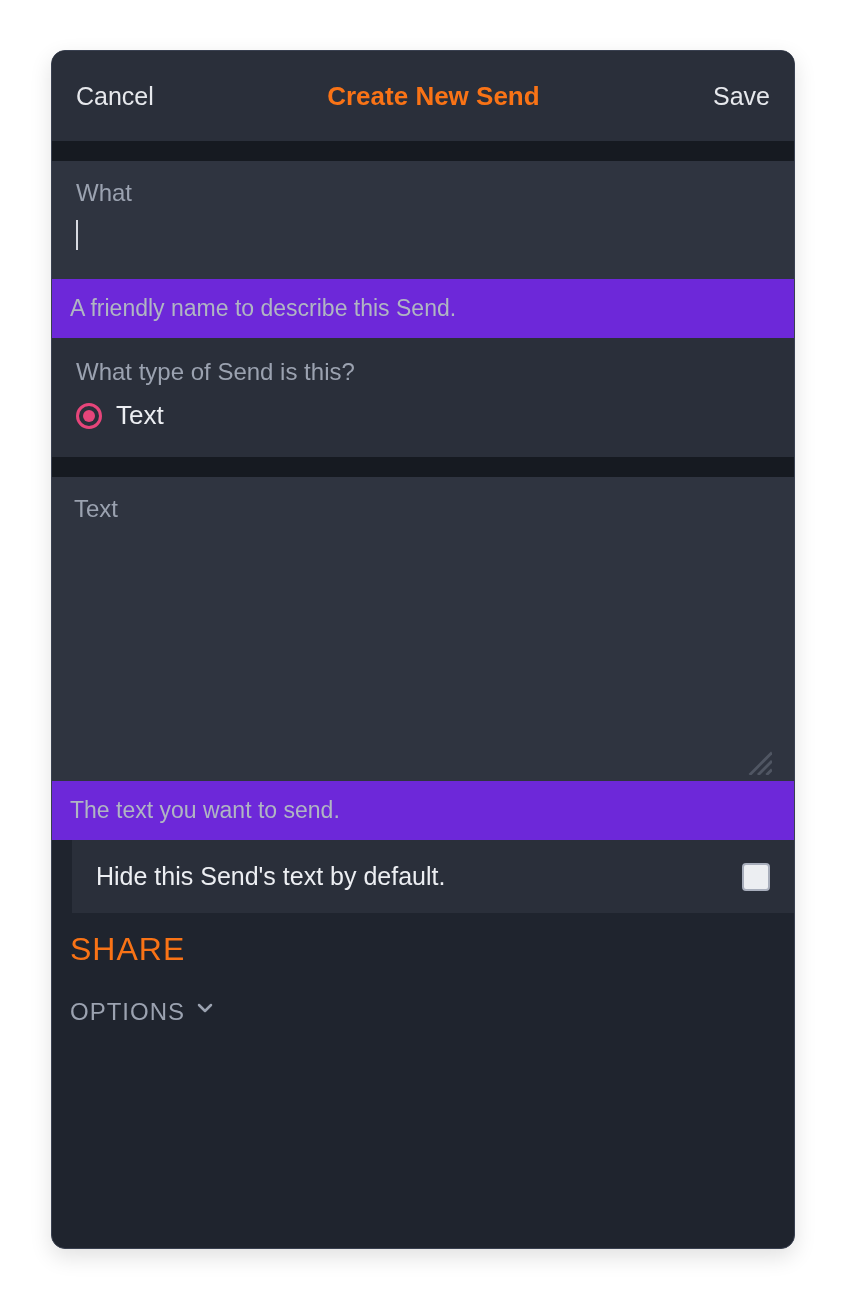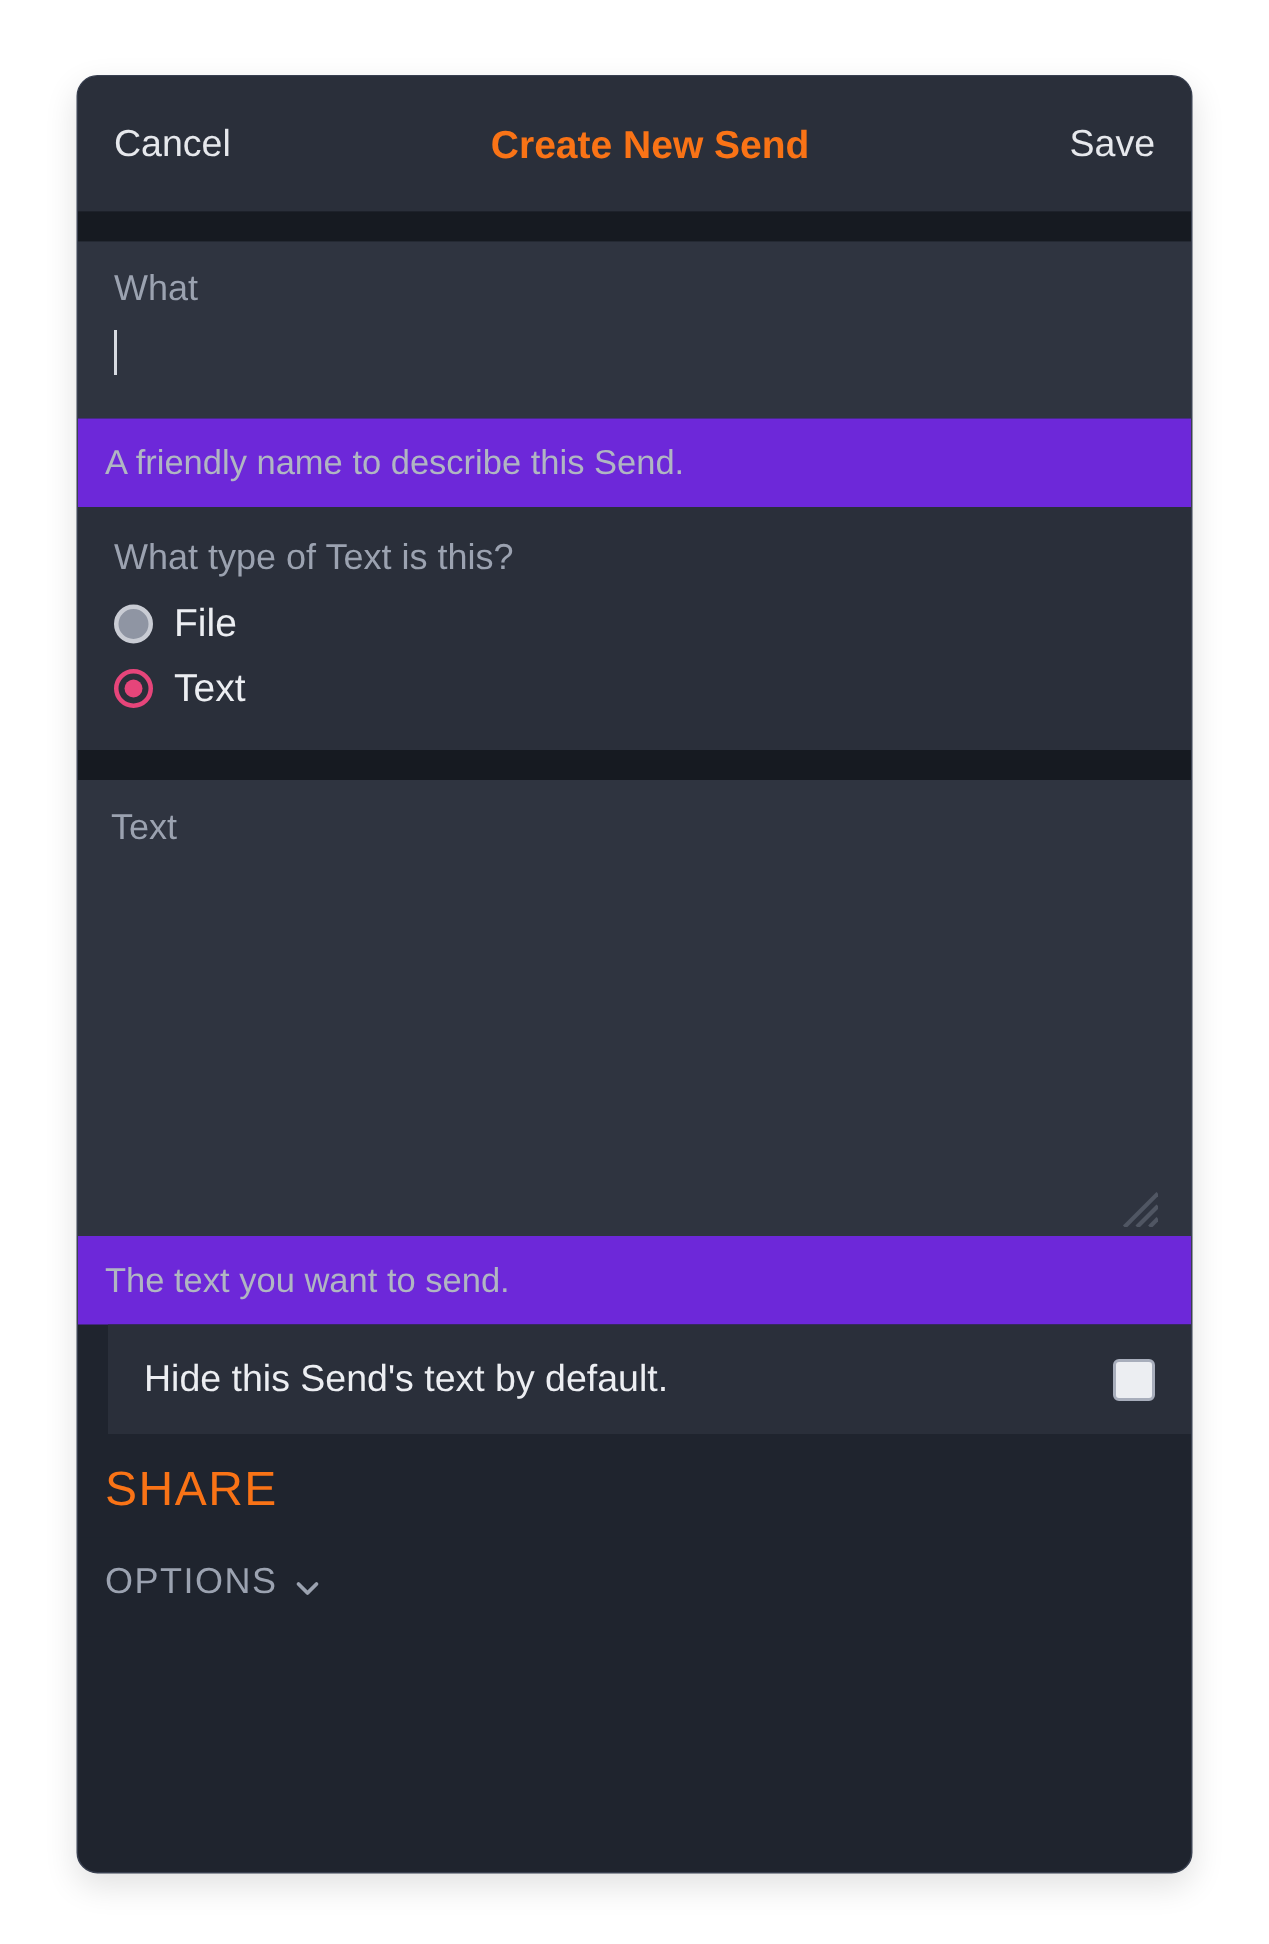--- a/index.html
+++ b/index.html
@@ -230,7 +230,7 @@
   <div class="caption">A friendly name to describe this Send.</div>
 
   <div class="radio-group">
-    <div class="group-label">What type of Text is this?</div>
+    <div class="group-label">What type of Send is this?</div>
     <div class="radio-row">
       <span class="radio unselected"></span>
       <span class="radio-label">File</span>

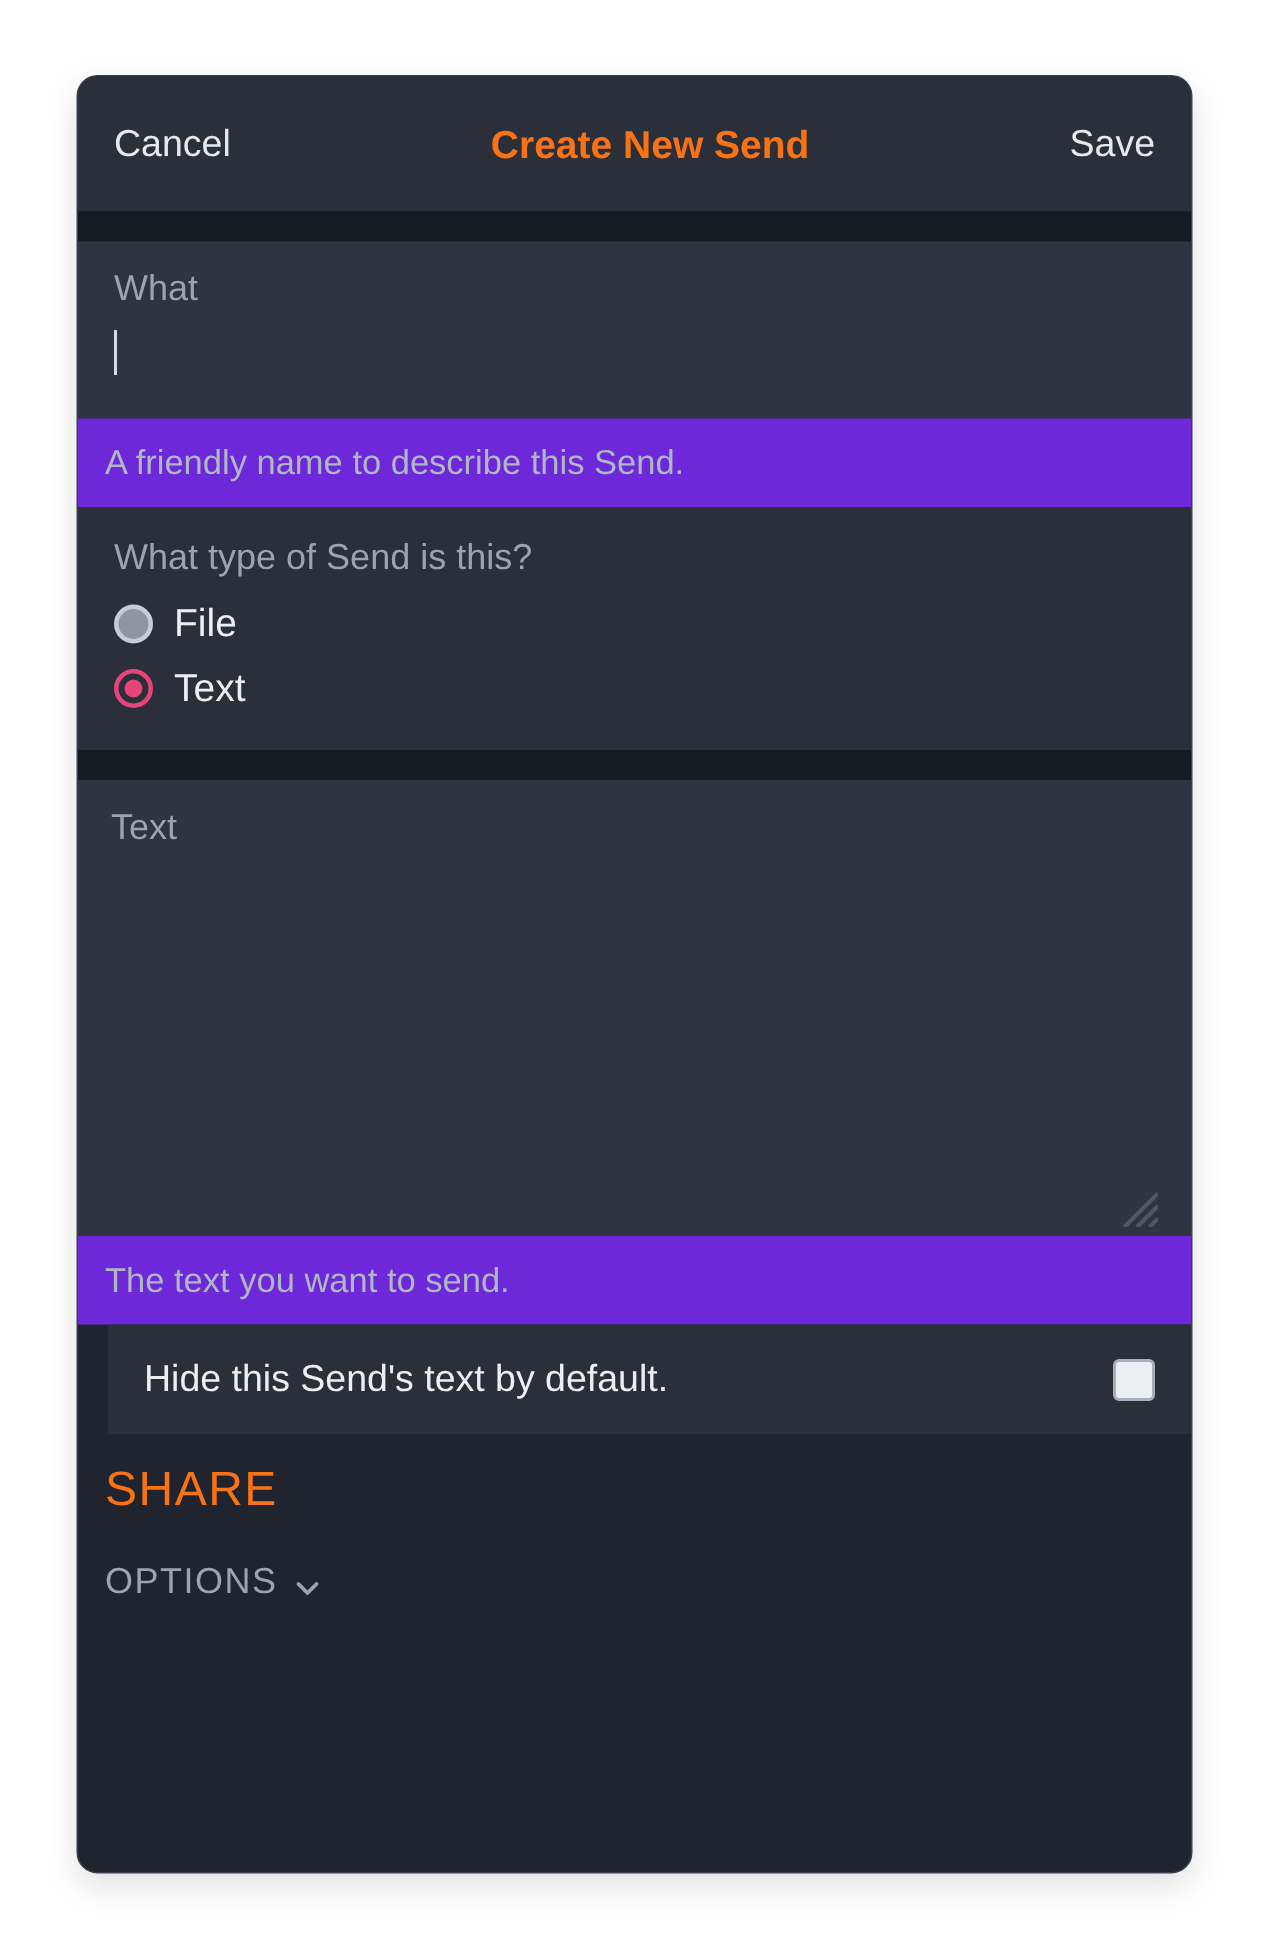--- a/index.html
+++ b/index.html
@@ -231,10 +231,6 @@
 
   <div class="radio-group">
     <div class="group-label">What type of Send is this?</div>
-    <div class="radio-row">
-      <span class="radio unselected"></span>
-      <span class="radio-label">File</span>
-    </div>
     <div class="radio-row">
       <span class="radio selected"></span>
       <span class="radio-label">Text</span>

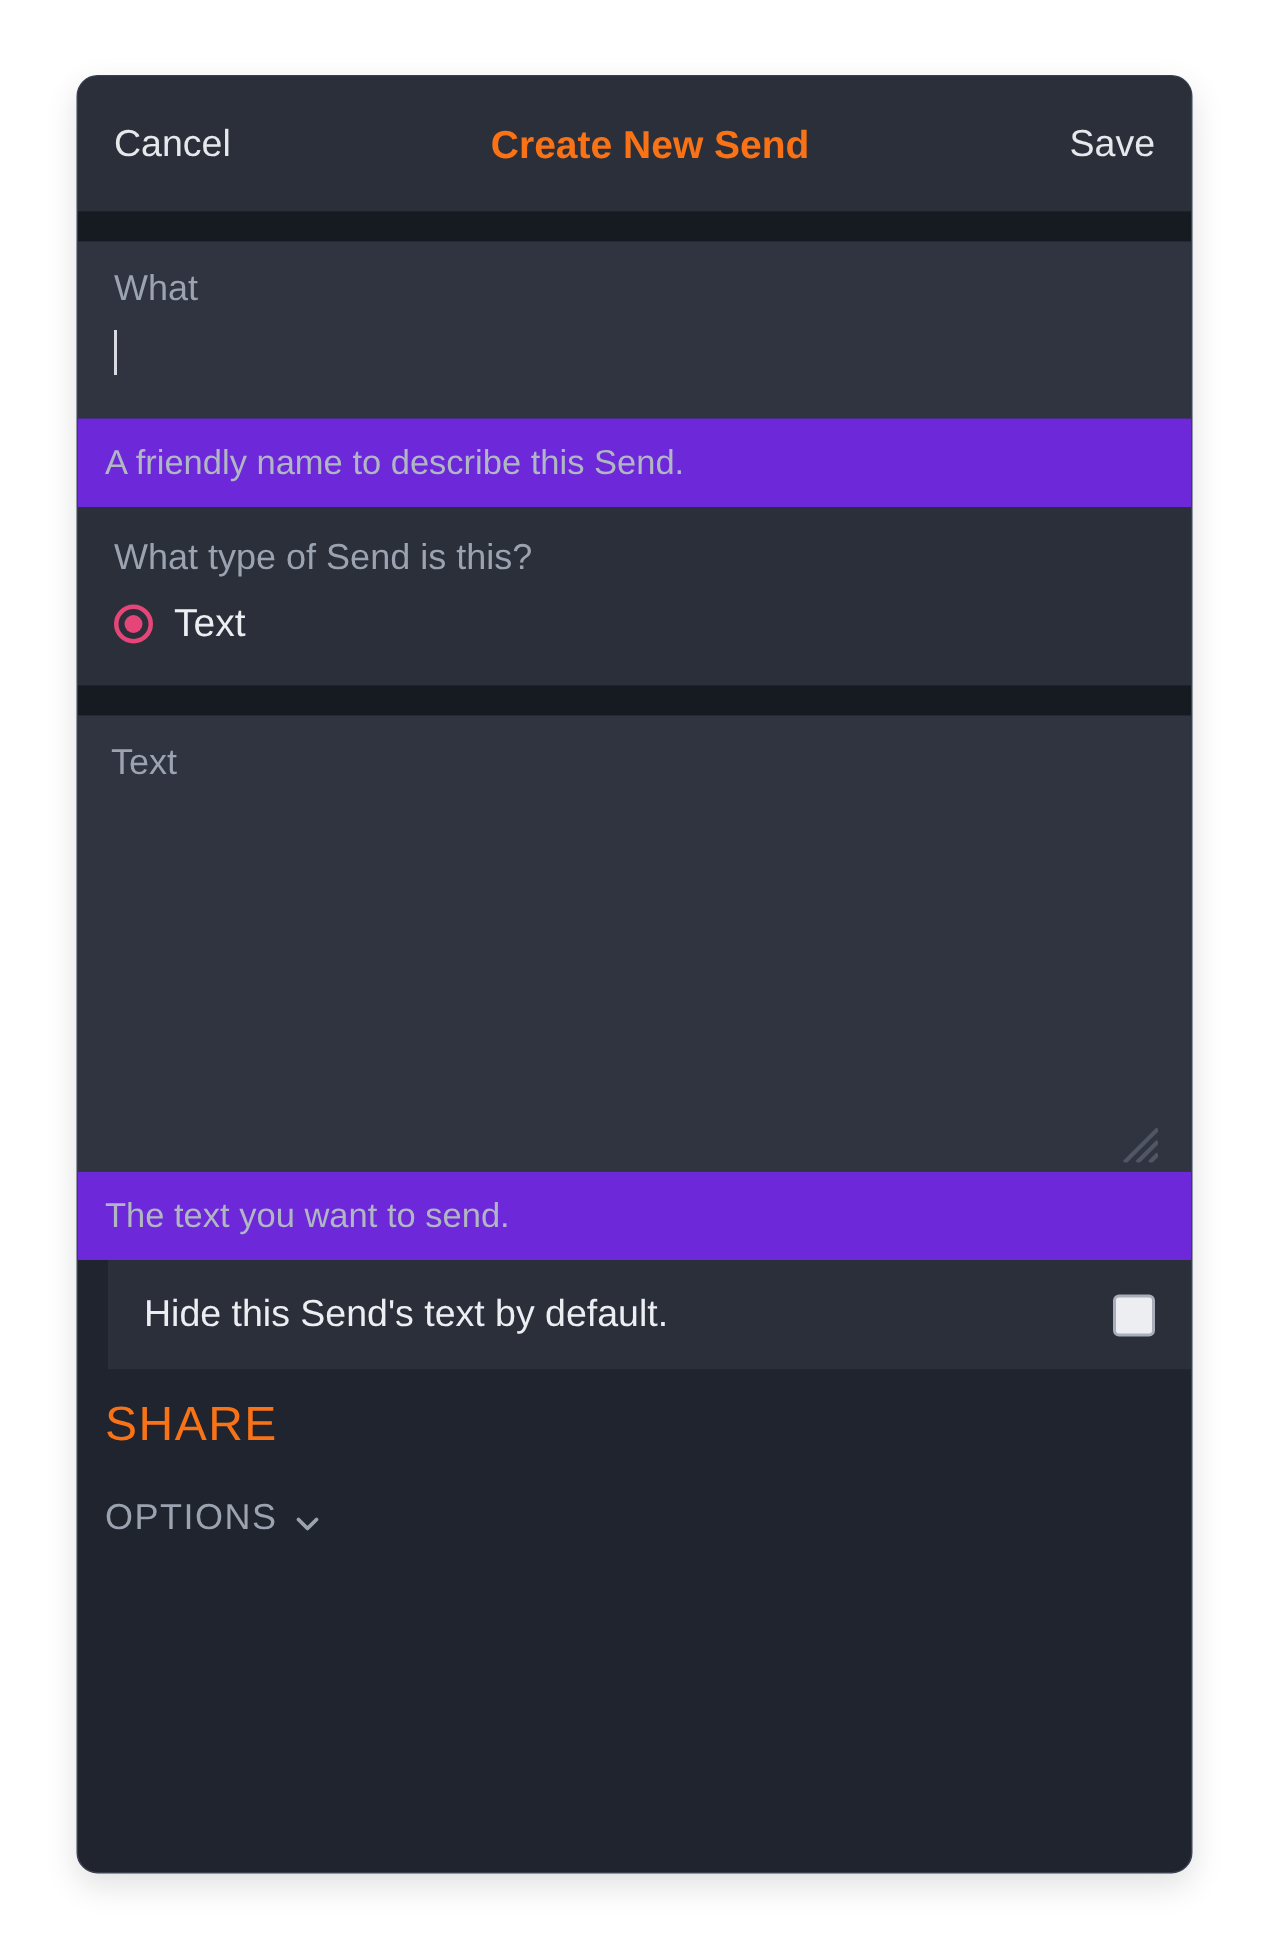--- a/index.html
+++ b/index.html
@@ -194,7 +194,7 @@
     background: #1f242e;
     padding: 16px 18px 22px 18px;
     display: flex;
-    align-items: flex-end;
+    align-items: flex-start;
     gap: 10px;
     font-size: 24px;
     letter-spacing: 1px;

